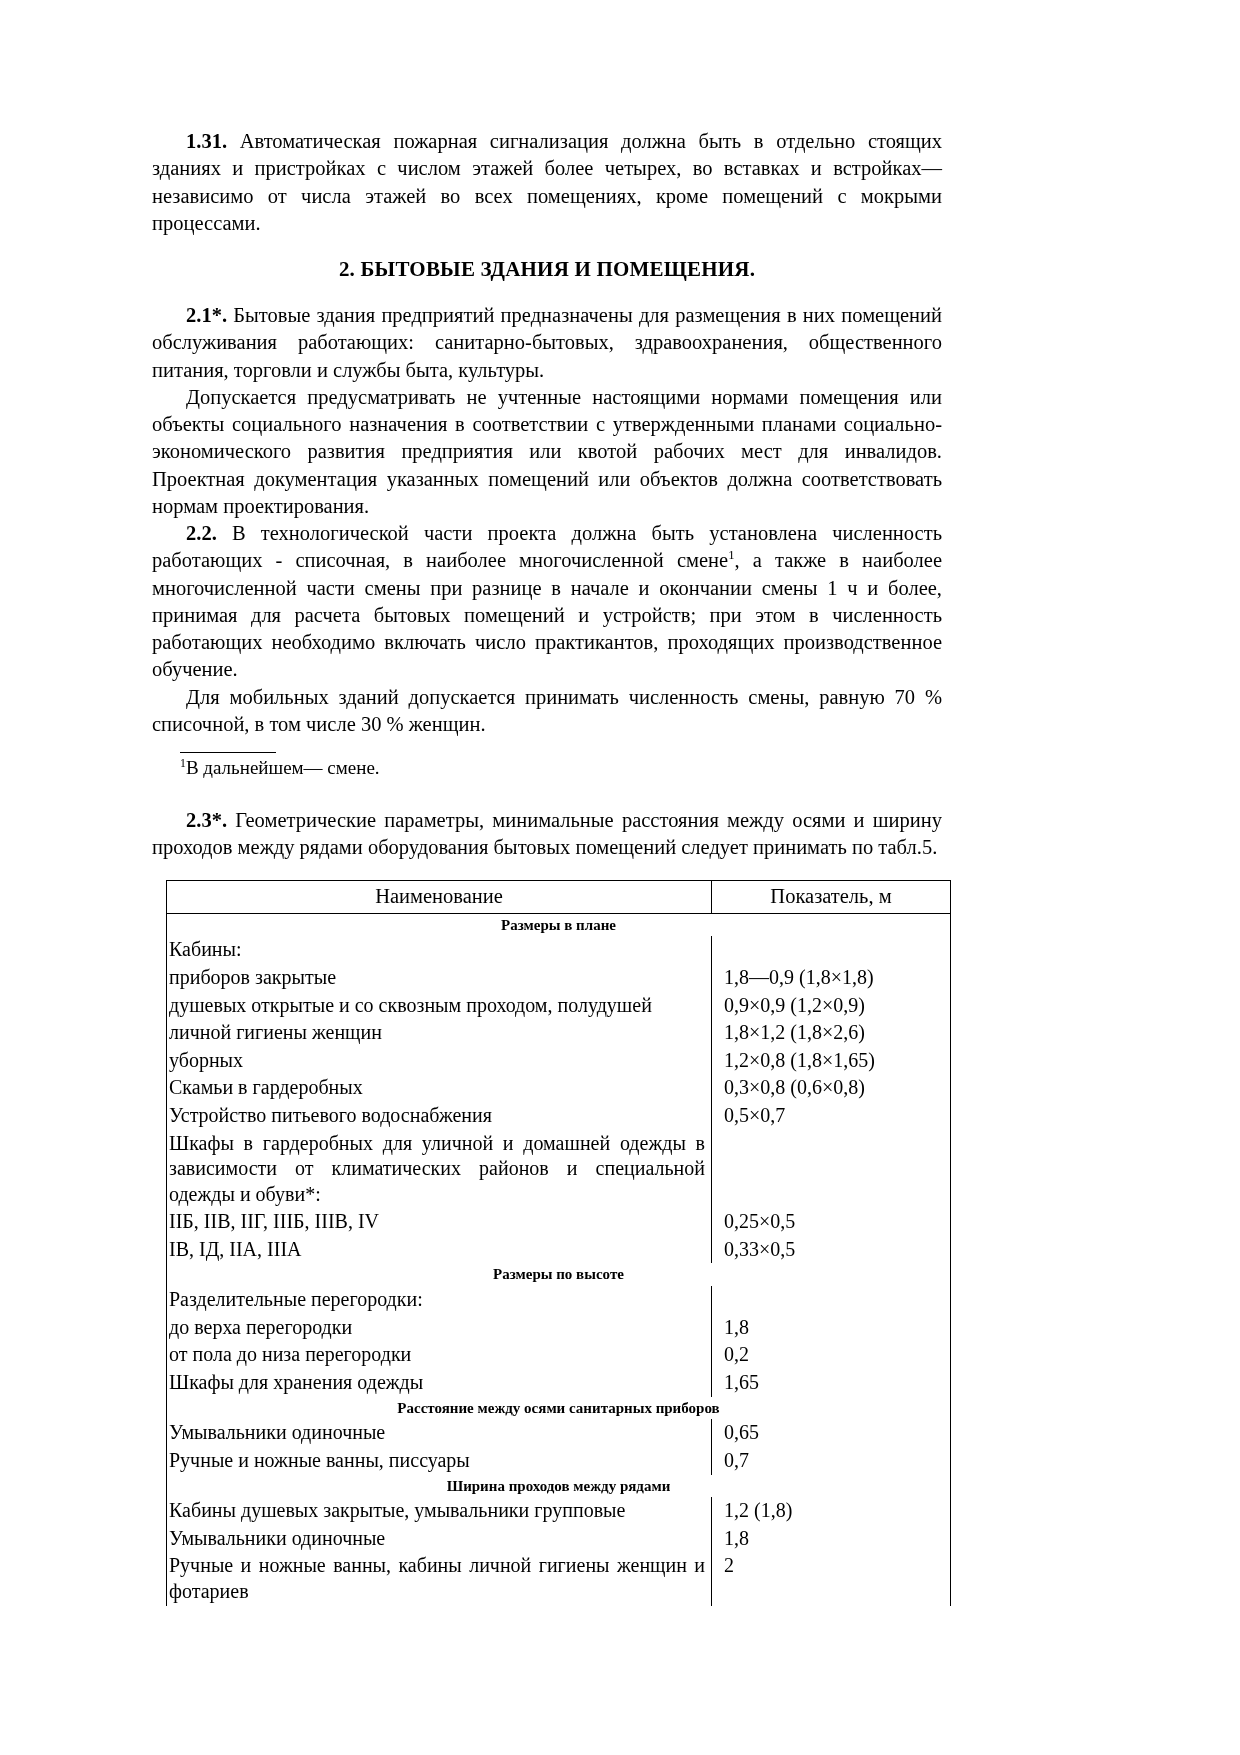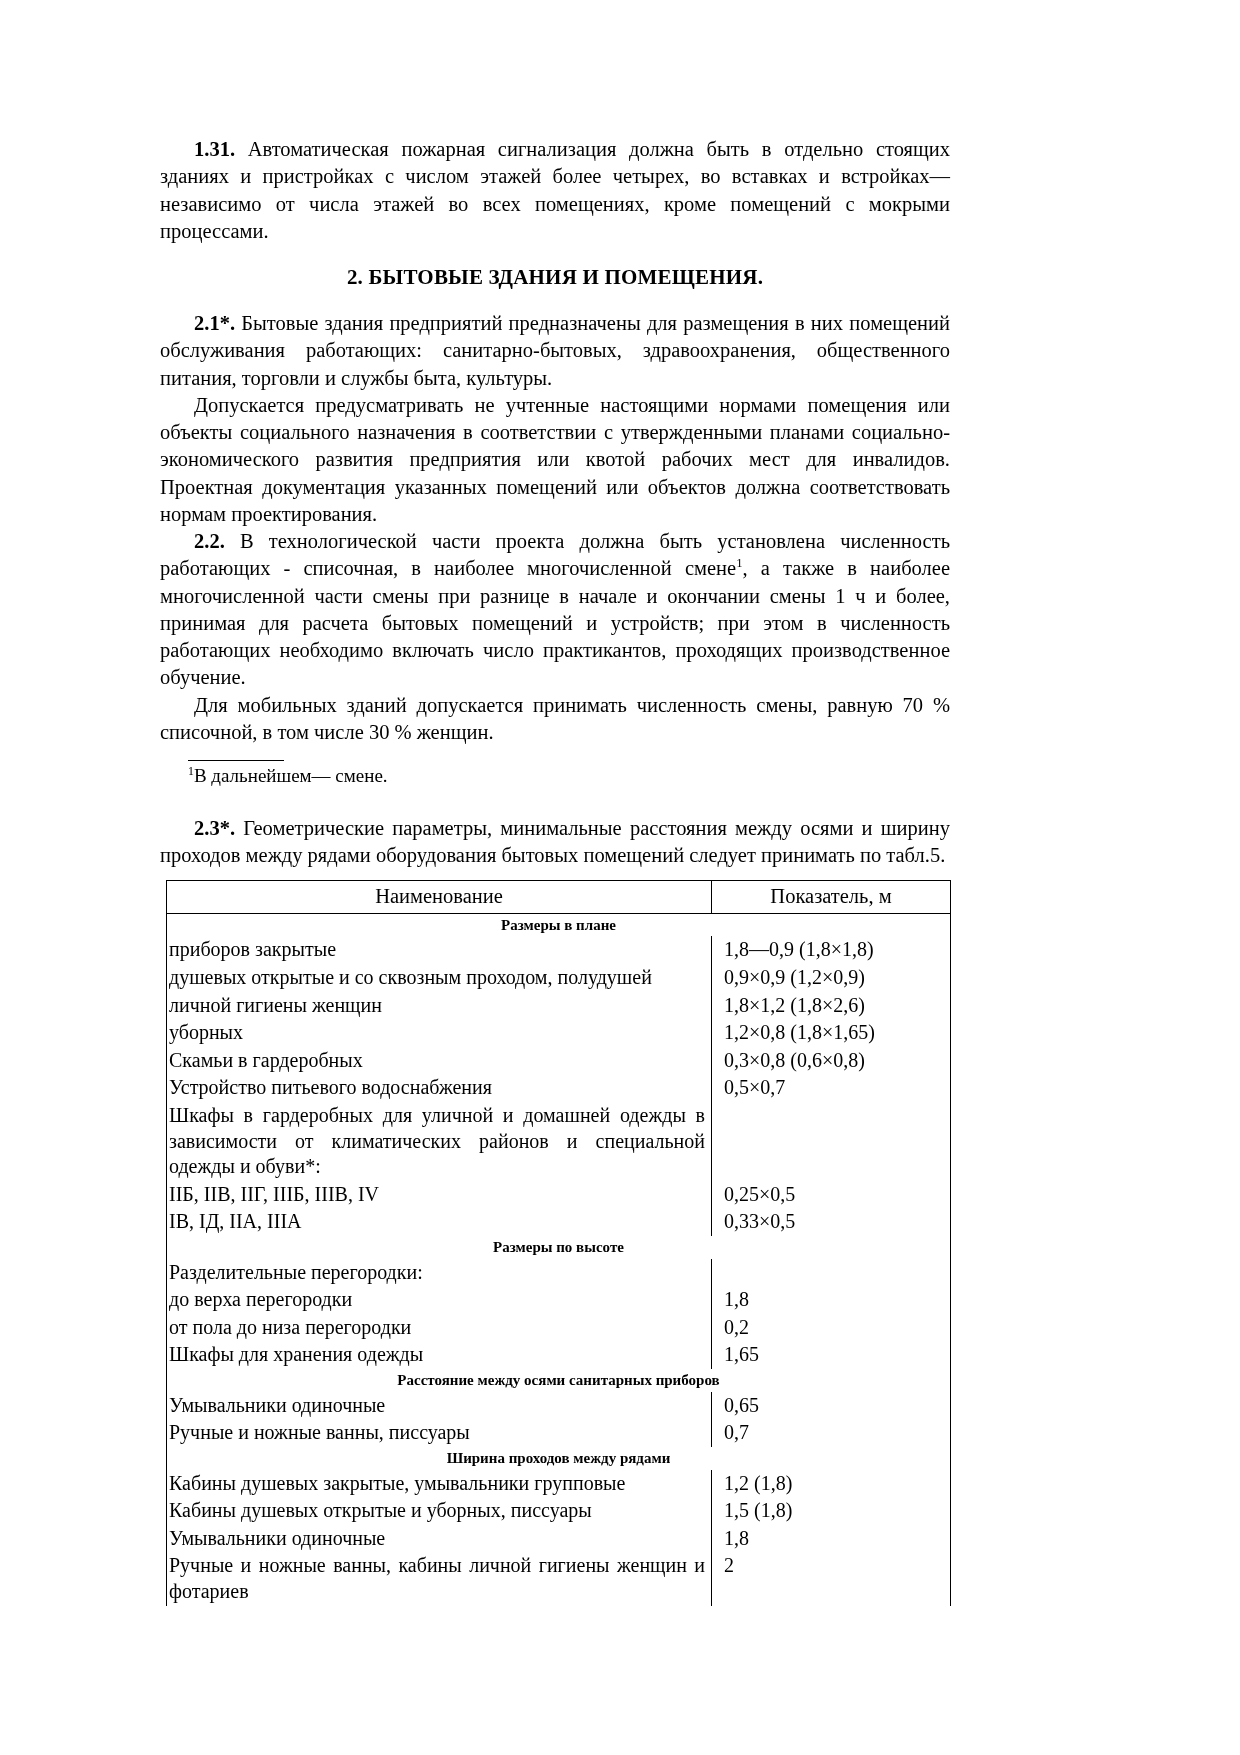--- a/index.html
+++ b/index.html
@@ -24,10 +24,9 @@
   }
   .content {
     position: absolute;
-    left: 160px;
+    left: 152px;
     top: 128px;
     width: 790px;
-    margin-top: 8px;
   }
   p.body-par {
     margin: 0;

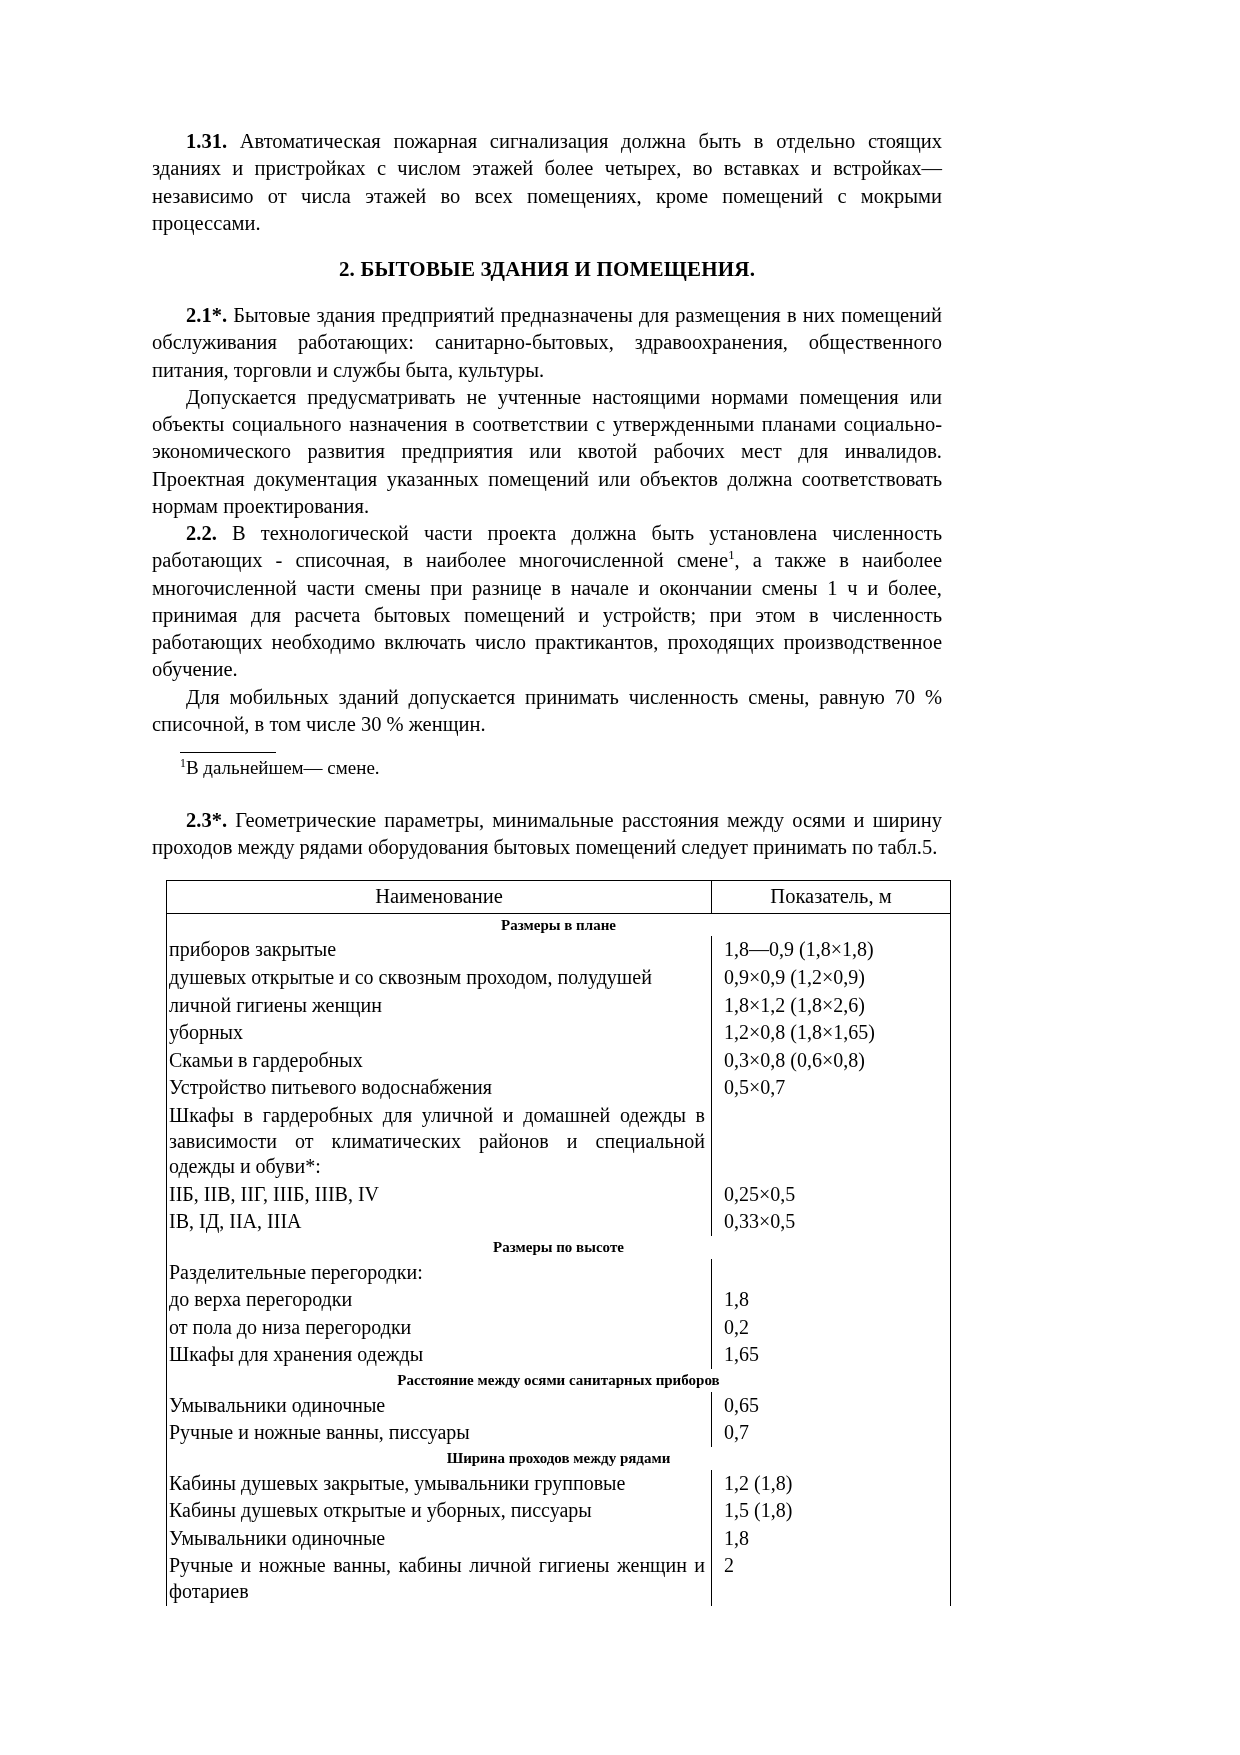--- a/index.html
+++ b/index.html
@@ -186,6 +186,10 @@
             <td class="subhead" colspan="2">Размеры в плане</td>
           </tr>
           <tr>
+            <td class="left indent05">Кабины:</td>
+            <td class="right"></td>
+          </tr>
+          <tr>
             <td class="left indent1">приборов закрытые</td>
             <td class="right">1,8—0,9 (1,8×1,8)</td>
           </tr>

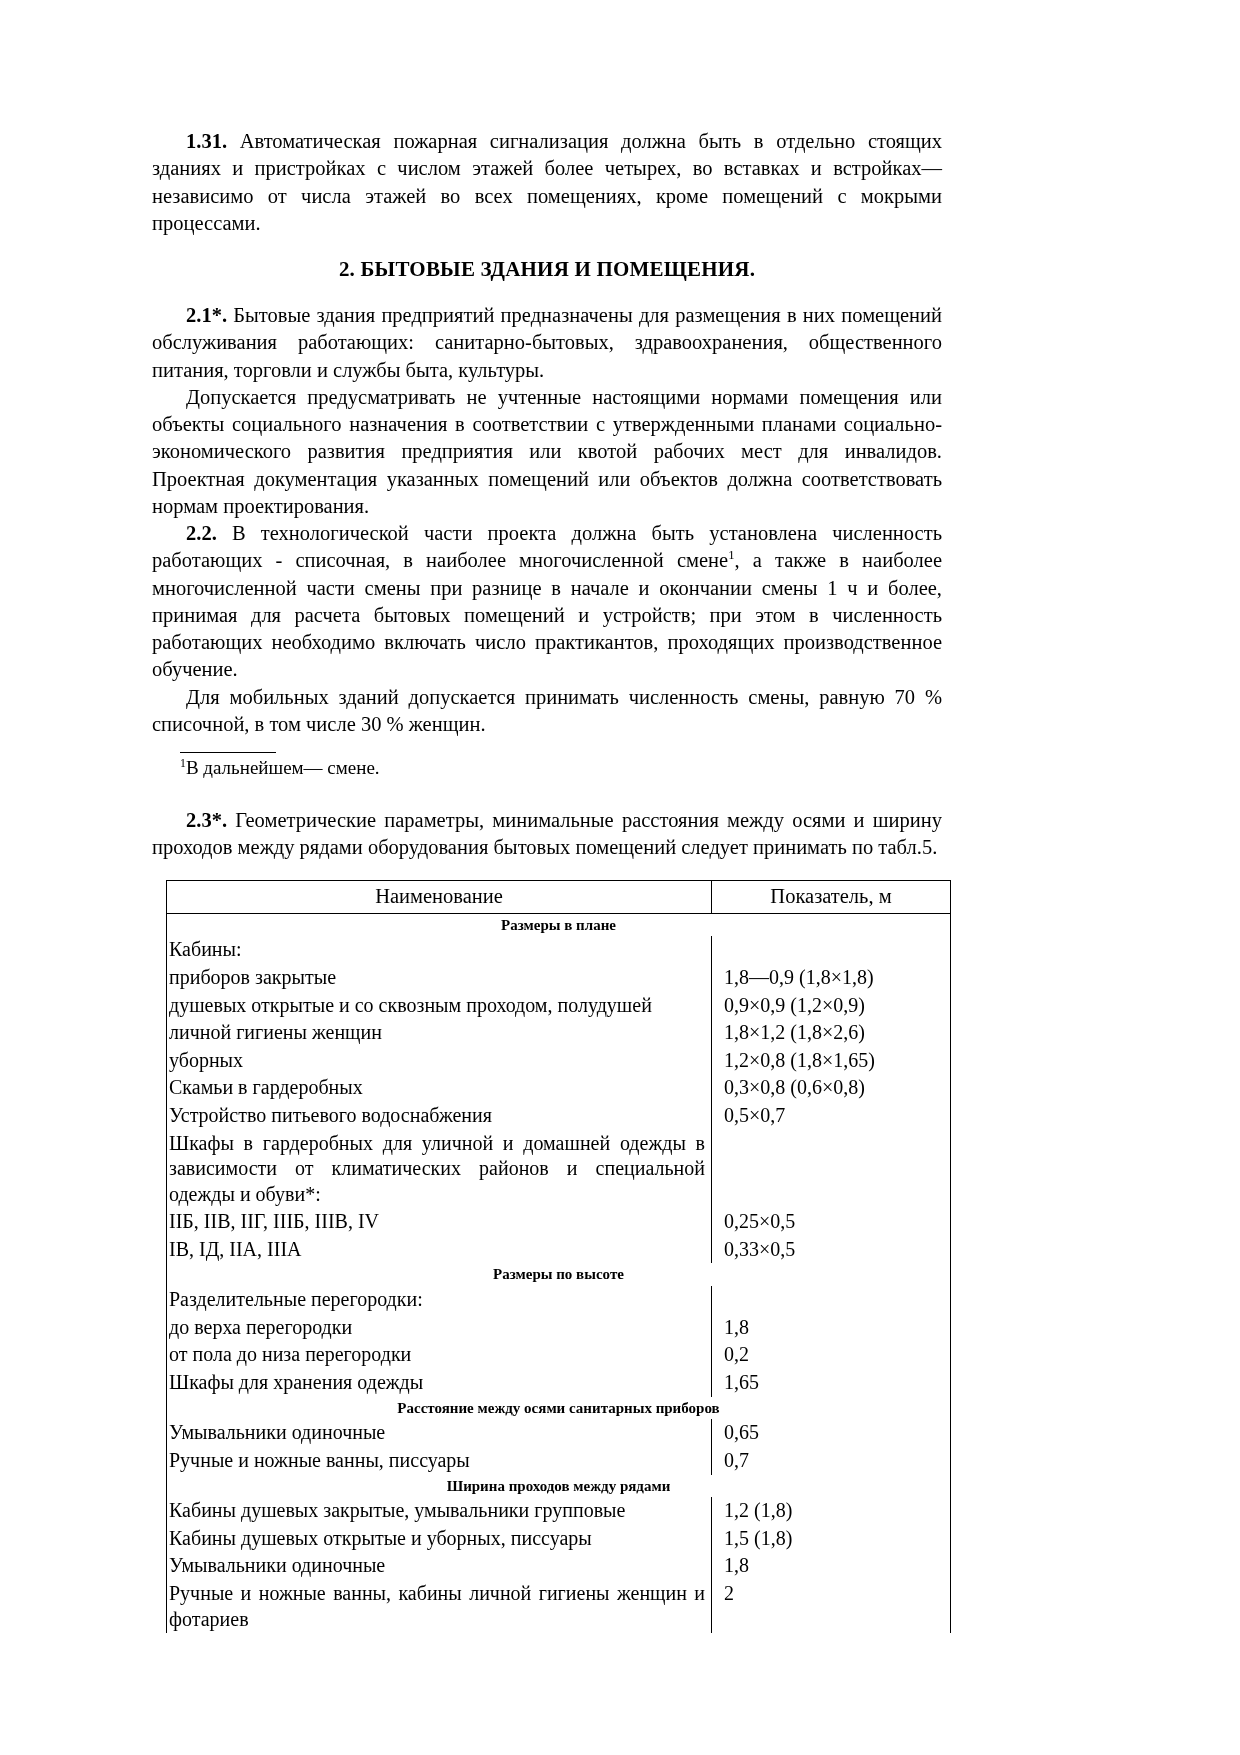--- a/index.html
+++ b/index.html
@@ -263,10 +263,6 @@
             <td class="right">1,2 (1,8)</td>
           </tr>
           <tr>
-            <td class="left indent05">Кабины душевых открытые и уборных, писсуары</td>
-            <td class="right">1,5 (1,8)</td>
-          </tr>
-          <tr>
             <td class="left indent05">Умывальники одиночные</td>
             <td class="right">1,8</td>
           </tr>

